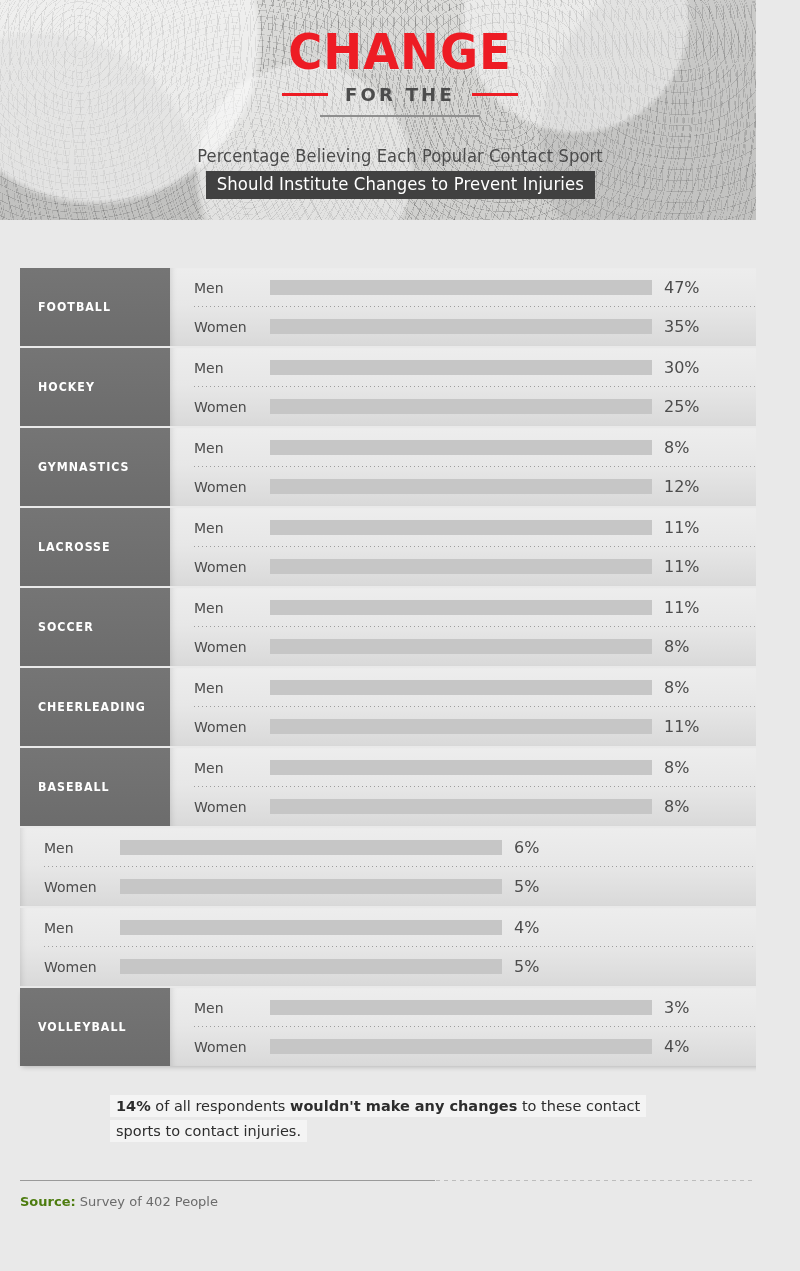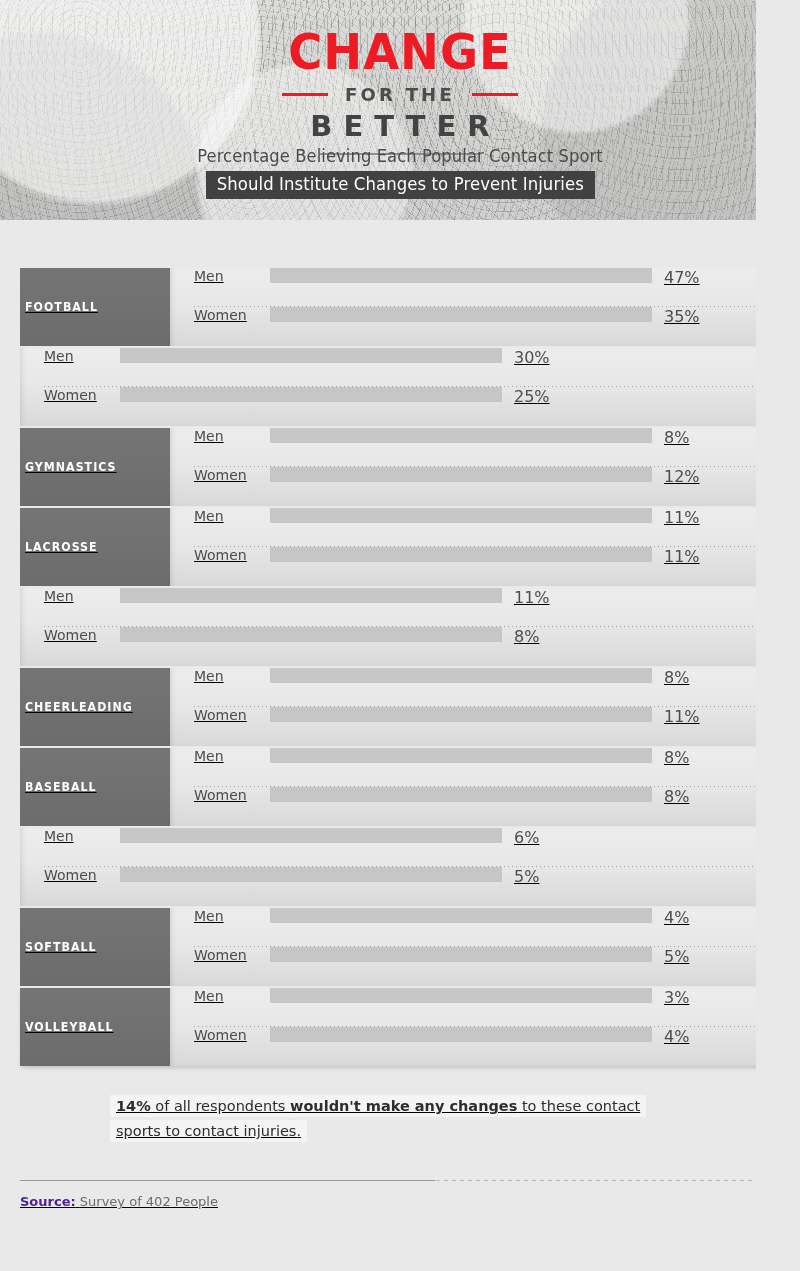--- a/index.html
+++ b/index.html
@@ -17,7 +17,6 @@
     height: 1271px;
     overflow: hidden;
     background: #e9e9e9;
-    text-decoration: underline;
   }
 
   

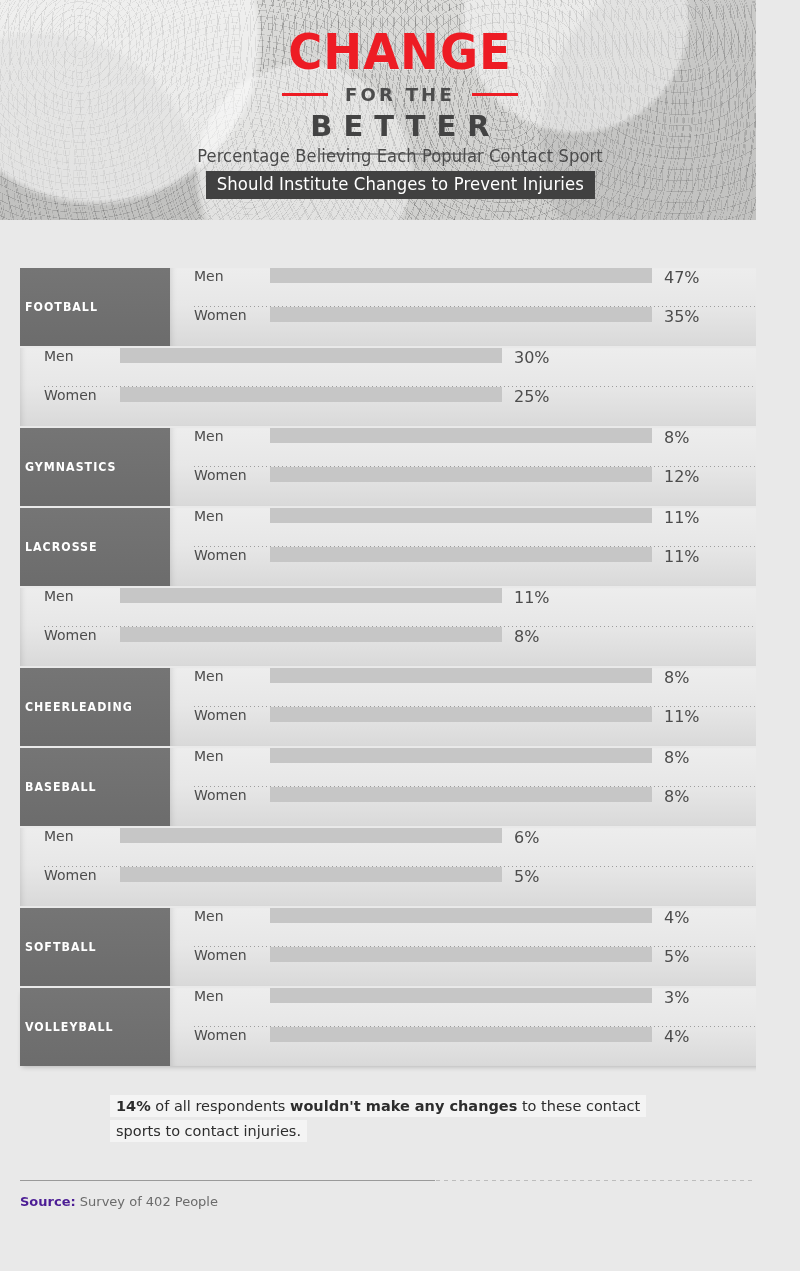--- a/index.html
+++ b/index.html
@@ -272,7 +272,6 @@
         <span class="logo-forthe">FOR THE</span>
         <span class="rule"></span>
       </div>
-      <div class="logo-better">BETTER</div>
       <div class="logo-underline"></div>
     </div>
     <div class="subtitle-1">Percentage Believing Each Popular Contact Sport</div>

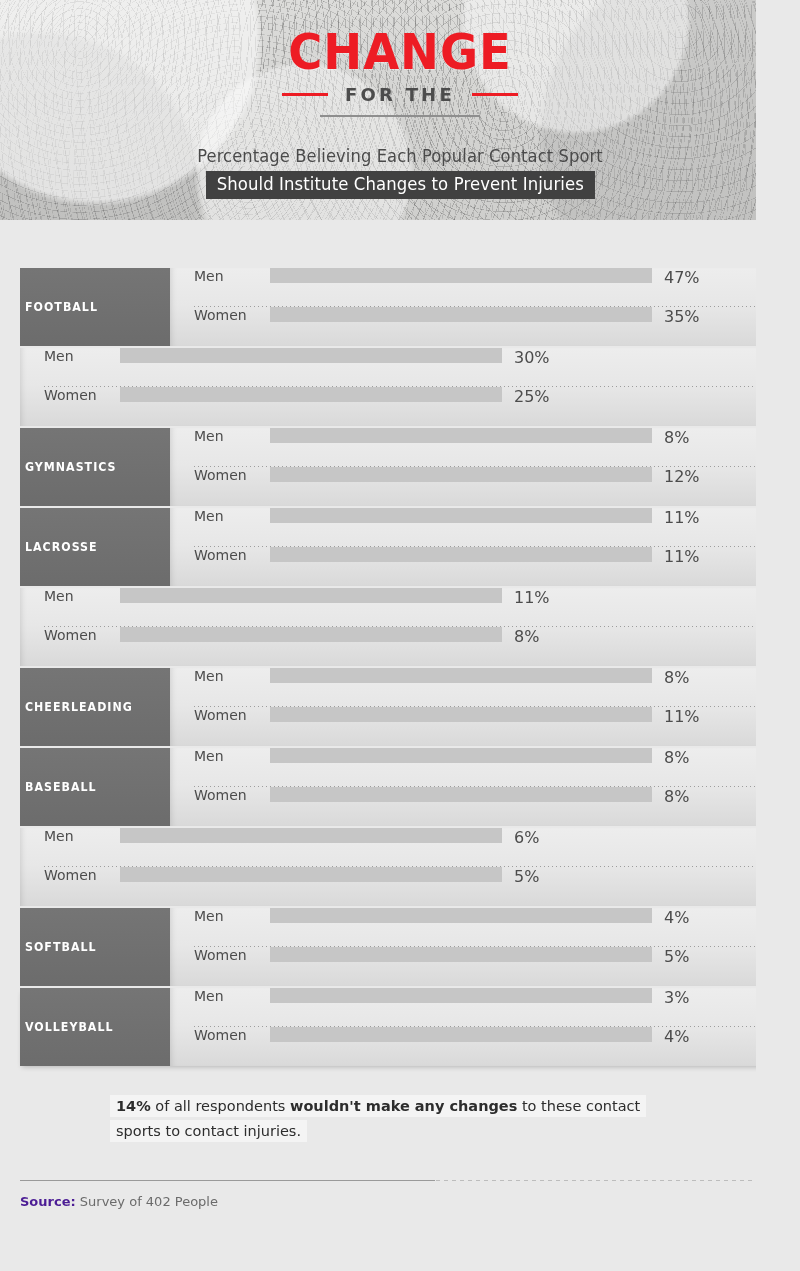--- a/index.html
+++ b/index.html
@@ -182,6 +182,7 @@
   .srow {
     height: 39px;
     display: flex;
+    align-items: center;
     position: relative;
   }
   .srow + .srow::before {

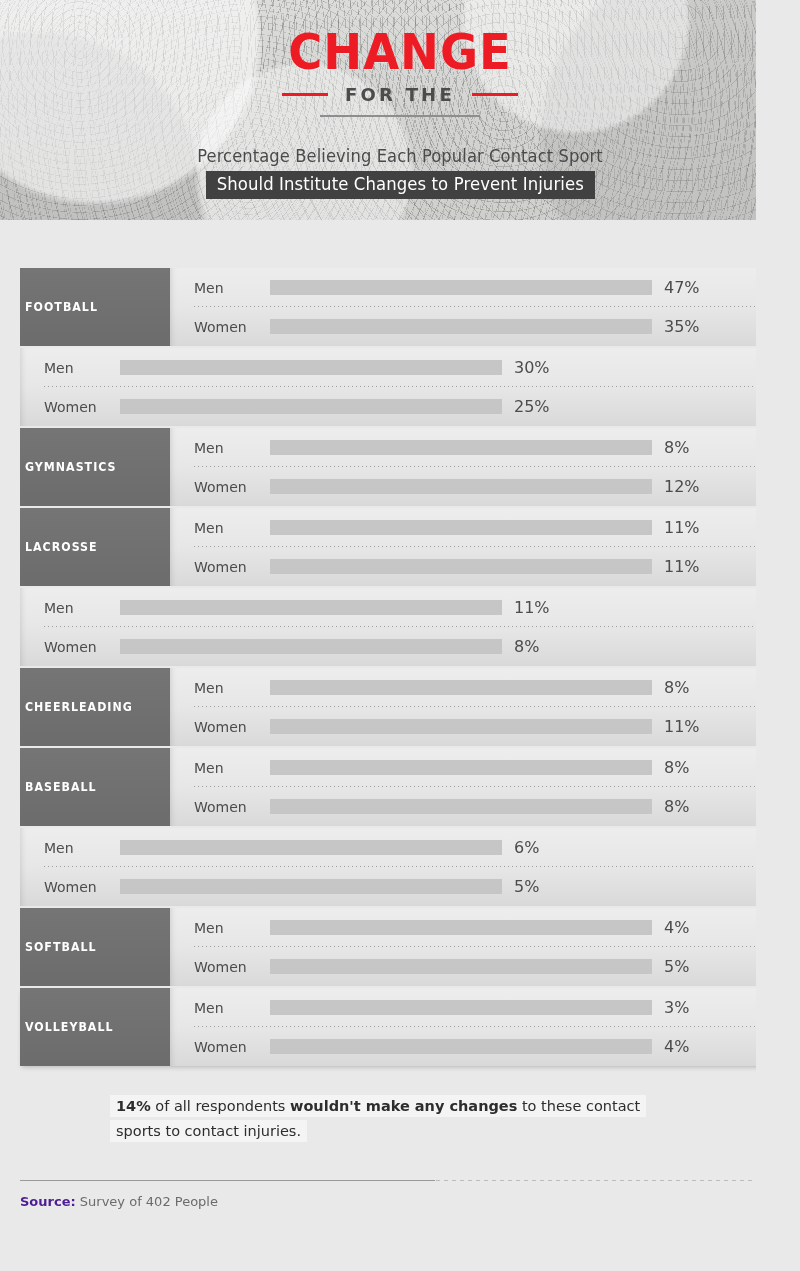--- a/index.html
+++ b/index.html
@@ -160,7 +160,7 @@
     background: linear-gradient(180deg, #757575 0%, #6c6c6c 100%);
     display: flex;
     align-items: center;
-    padding-left: 5px;
+    padding-left: 18px;
   }
   .sport-name {
     font-family: "DejaVu Sans", sans-serif;

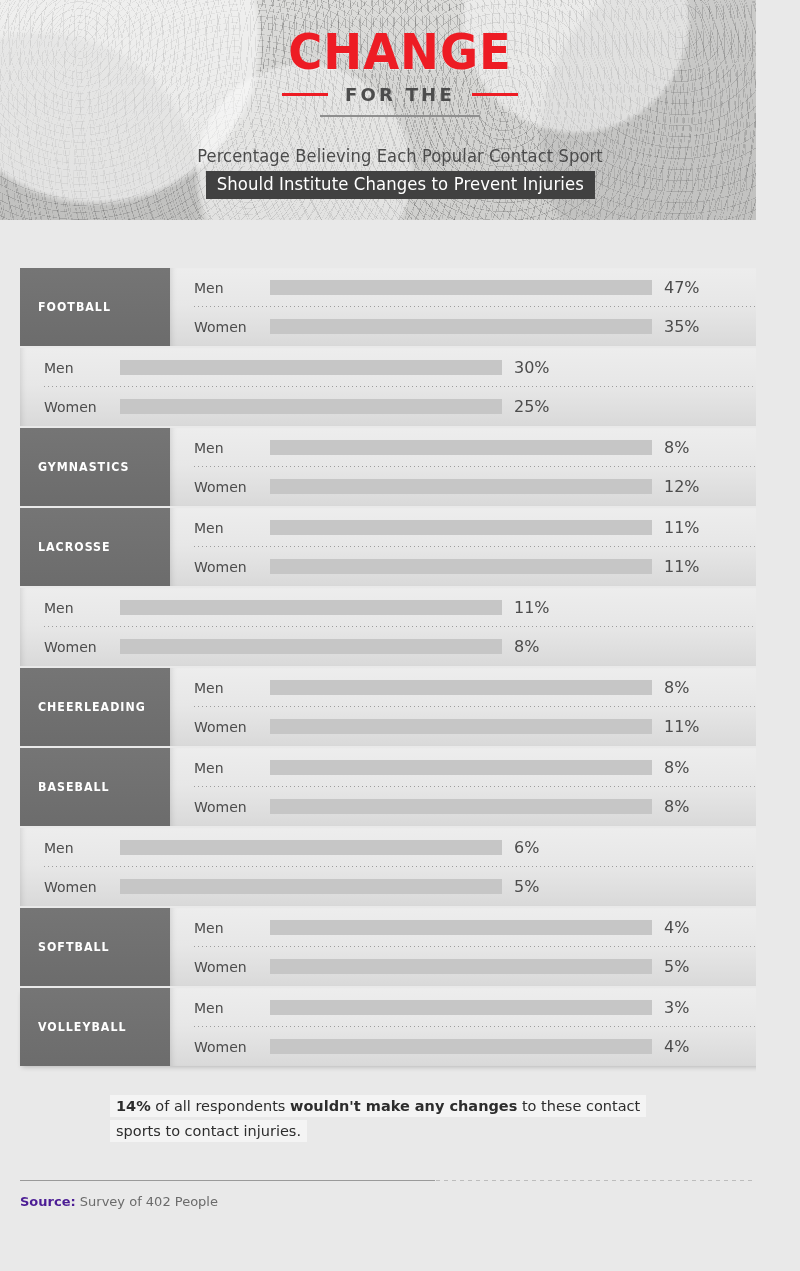--- a/index.html
+++ b/index.html
@@ -302,6 +302,9 @@
           </div>
         </div>
         <div class="grp">
+          <div class="sport-cell">
+            <span class="sport-name">HOCKEY</span>
+          </div>
           <div class="rows-cell">
             <div class="srow">
               <span class="gender">Men</span>

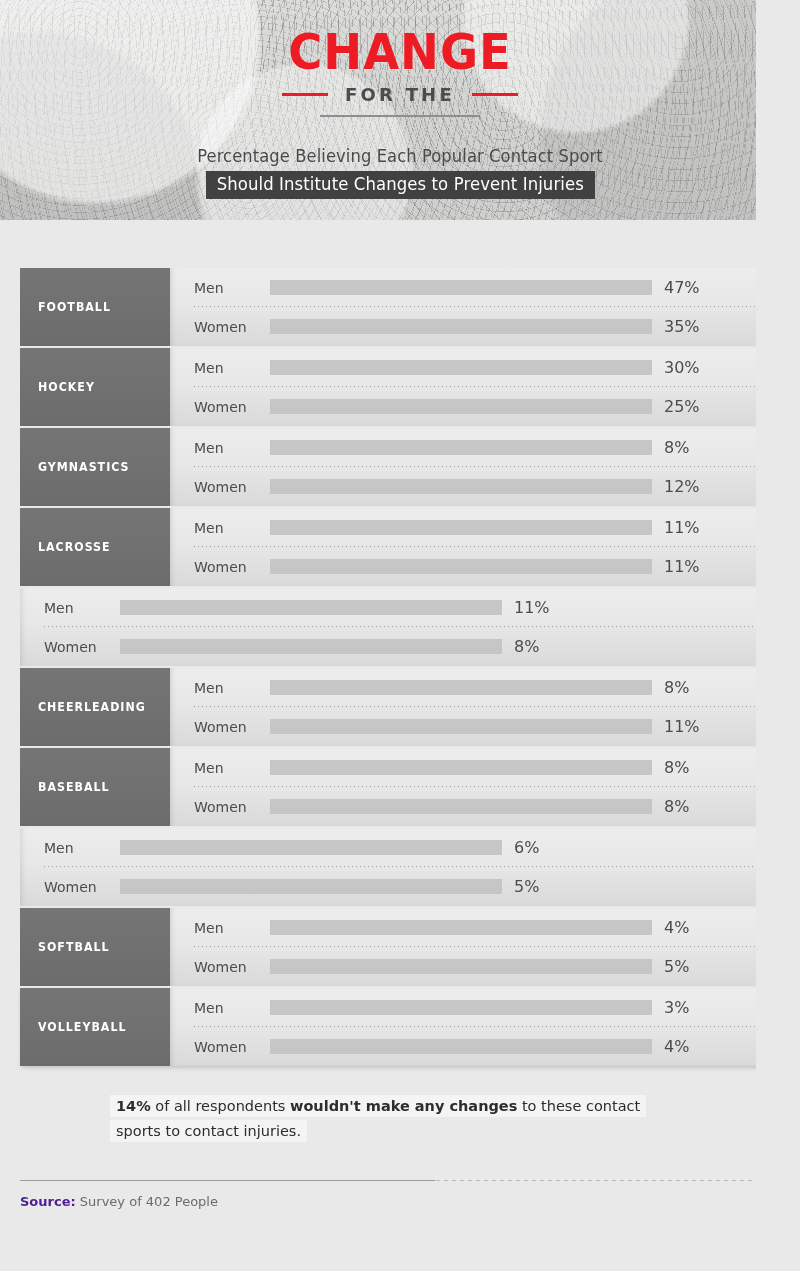--- a/index.html
+++ b/index.html
@@ -353,6 +353,9 @@
           </div>
         </div>
         <div class="grp">
+          <div class="sport-cell">
+            <span class="sport-name">SOCCER</span>
+          </div>
           <div class="rows-cell">
             <div class="srow">
               <span class="gender">Men</span>

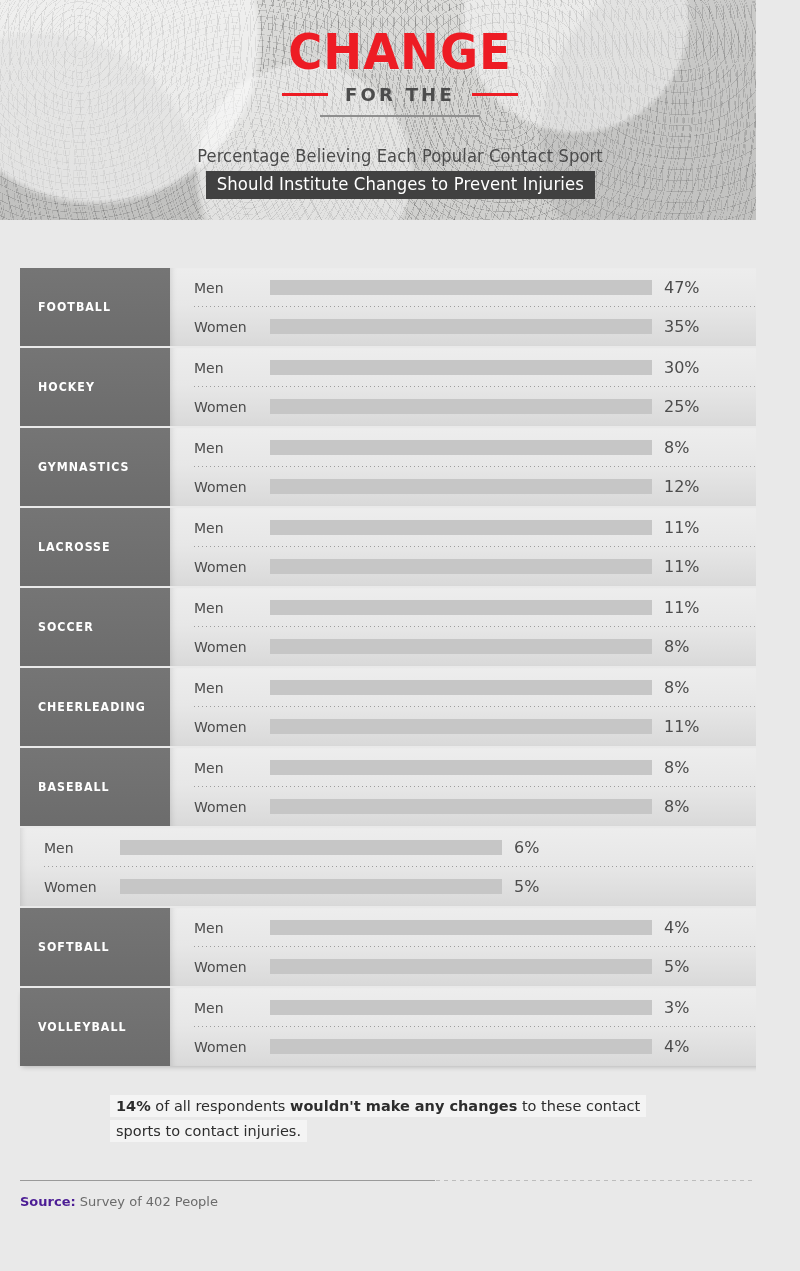--- a/index.html
+++ b/index.html
@@ -418,9 +418,6 @@
           </div>
         </div>
         <div class="grp">
-          <div class="sport-cell">
-            <span class="sport-name">SOFTBALL</span>
-          </div>
           <div class="rows-cell">
             <div class="srow">
               <span class="gender">Men</span>

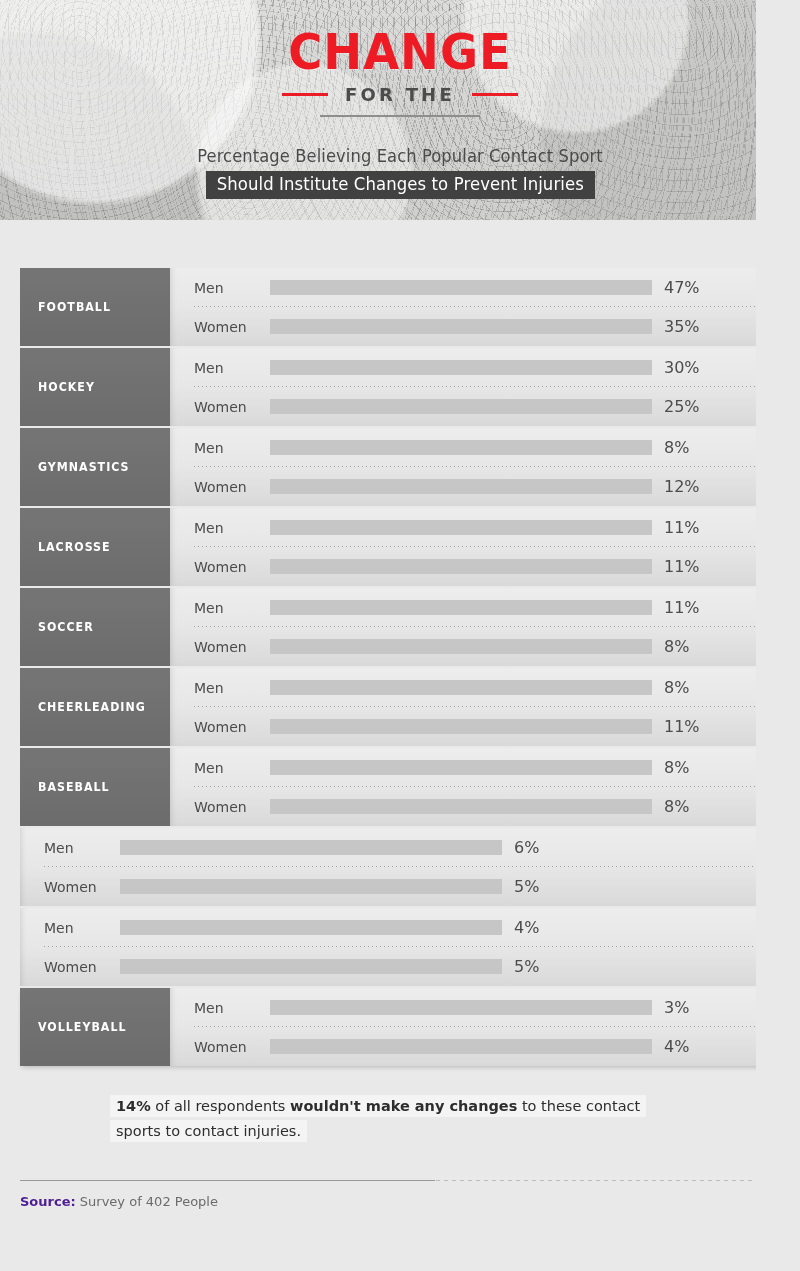--- a/index.html
+++ b/index.html
@@ -258,7 +258,7 @@
     font-size: 13px;
     color: #6b6b6b;
   }
-  .source b { color: #4c1d95; font-weight: bold; }
+  .source b { color: #4d7c0f; font-weight: bold; }
 </style>
 </head>
 <body>

